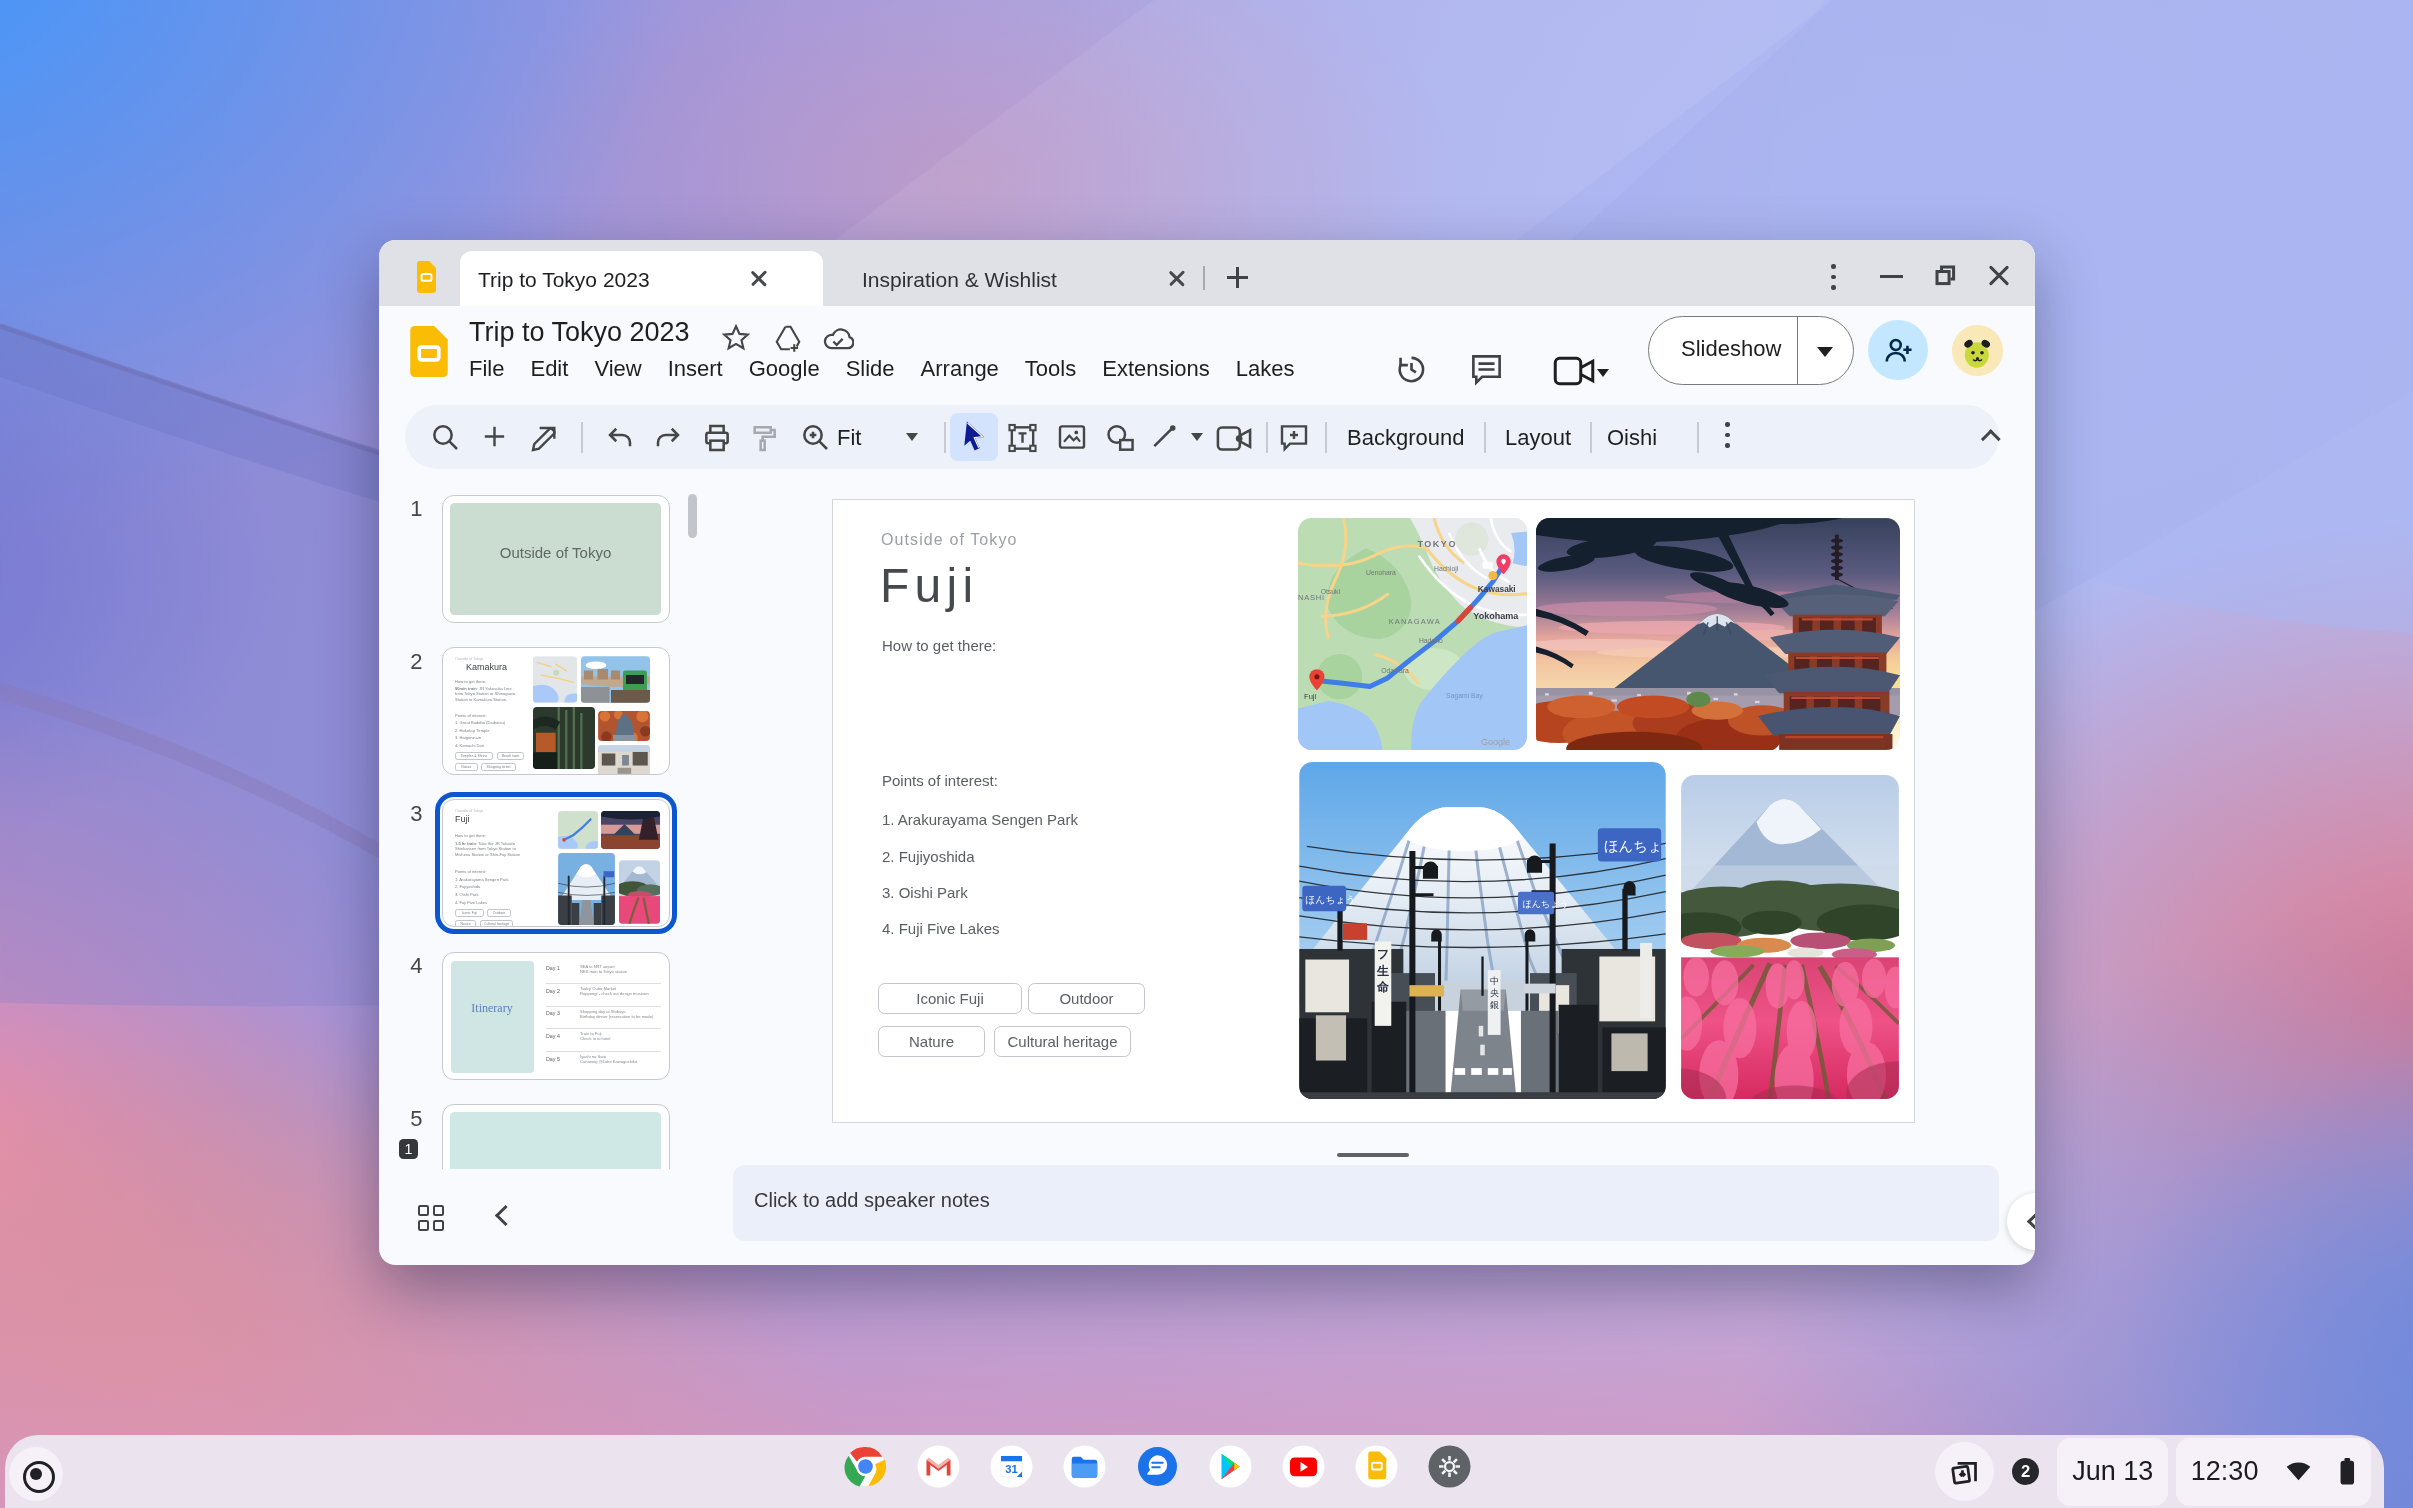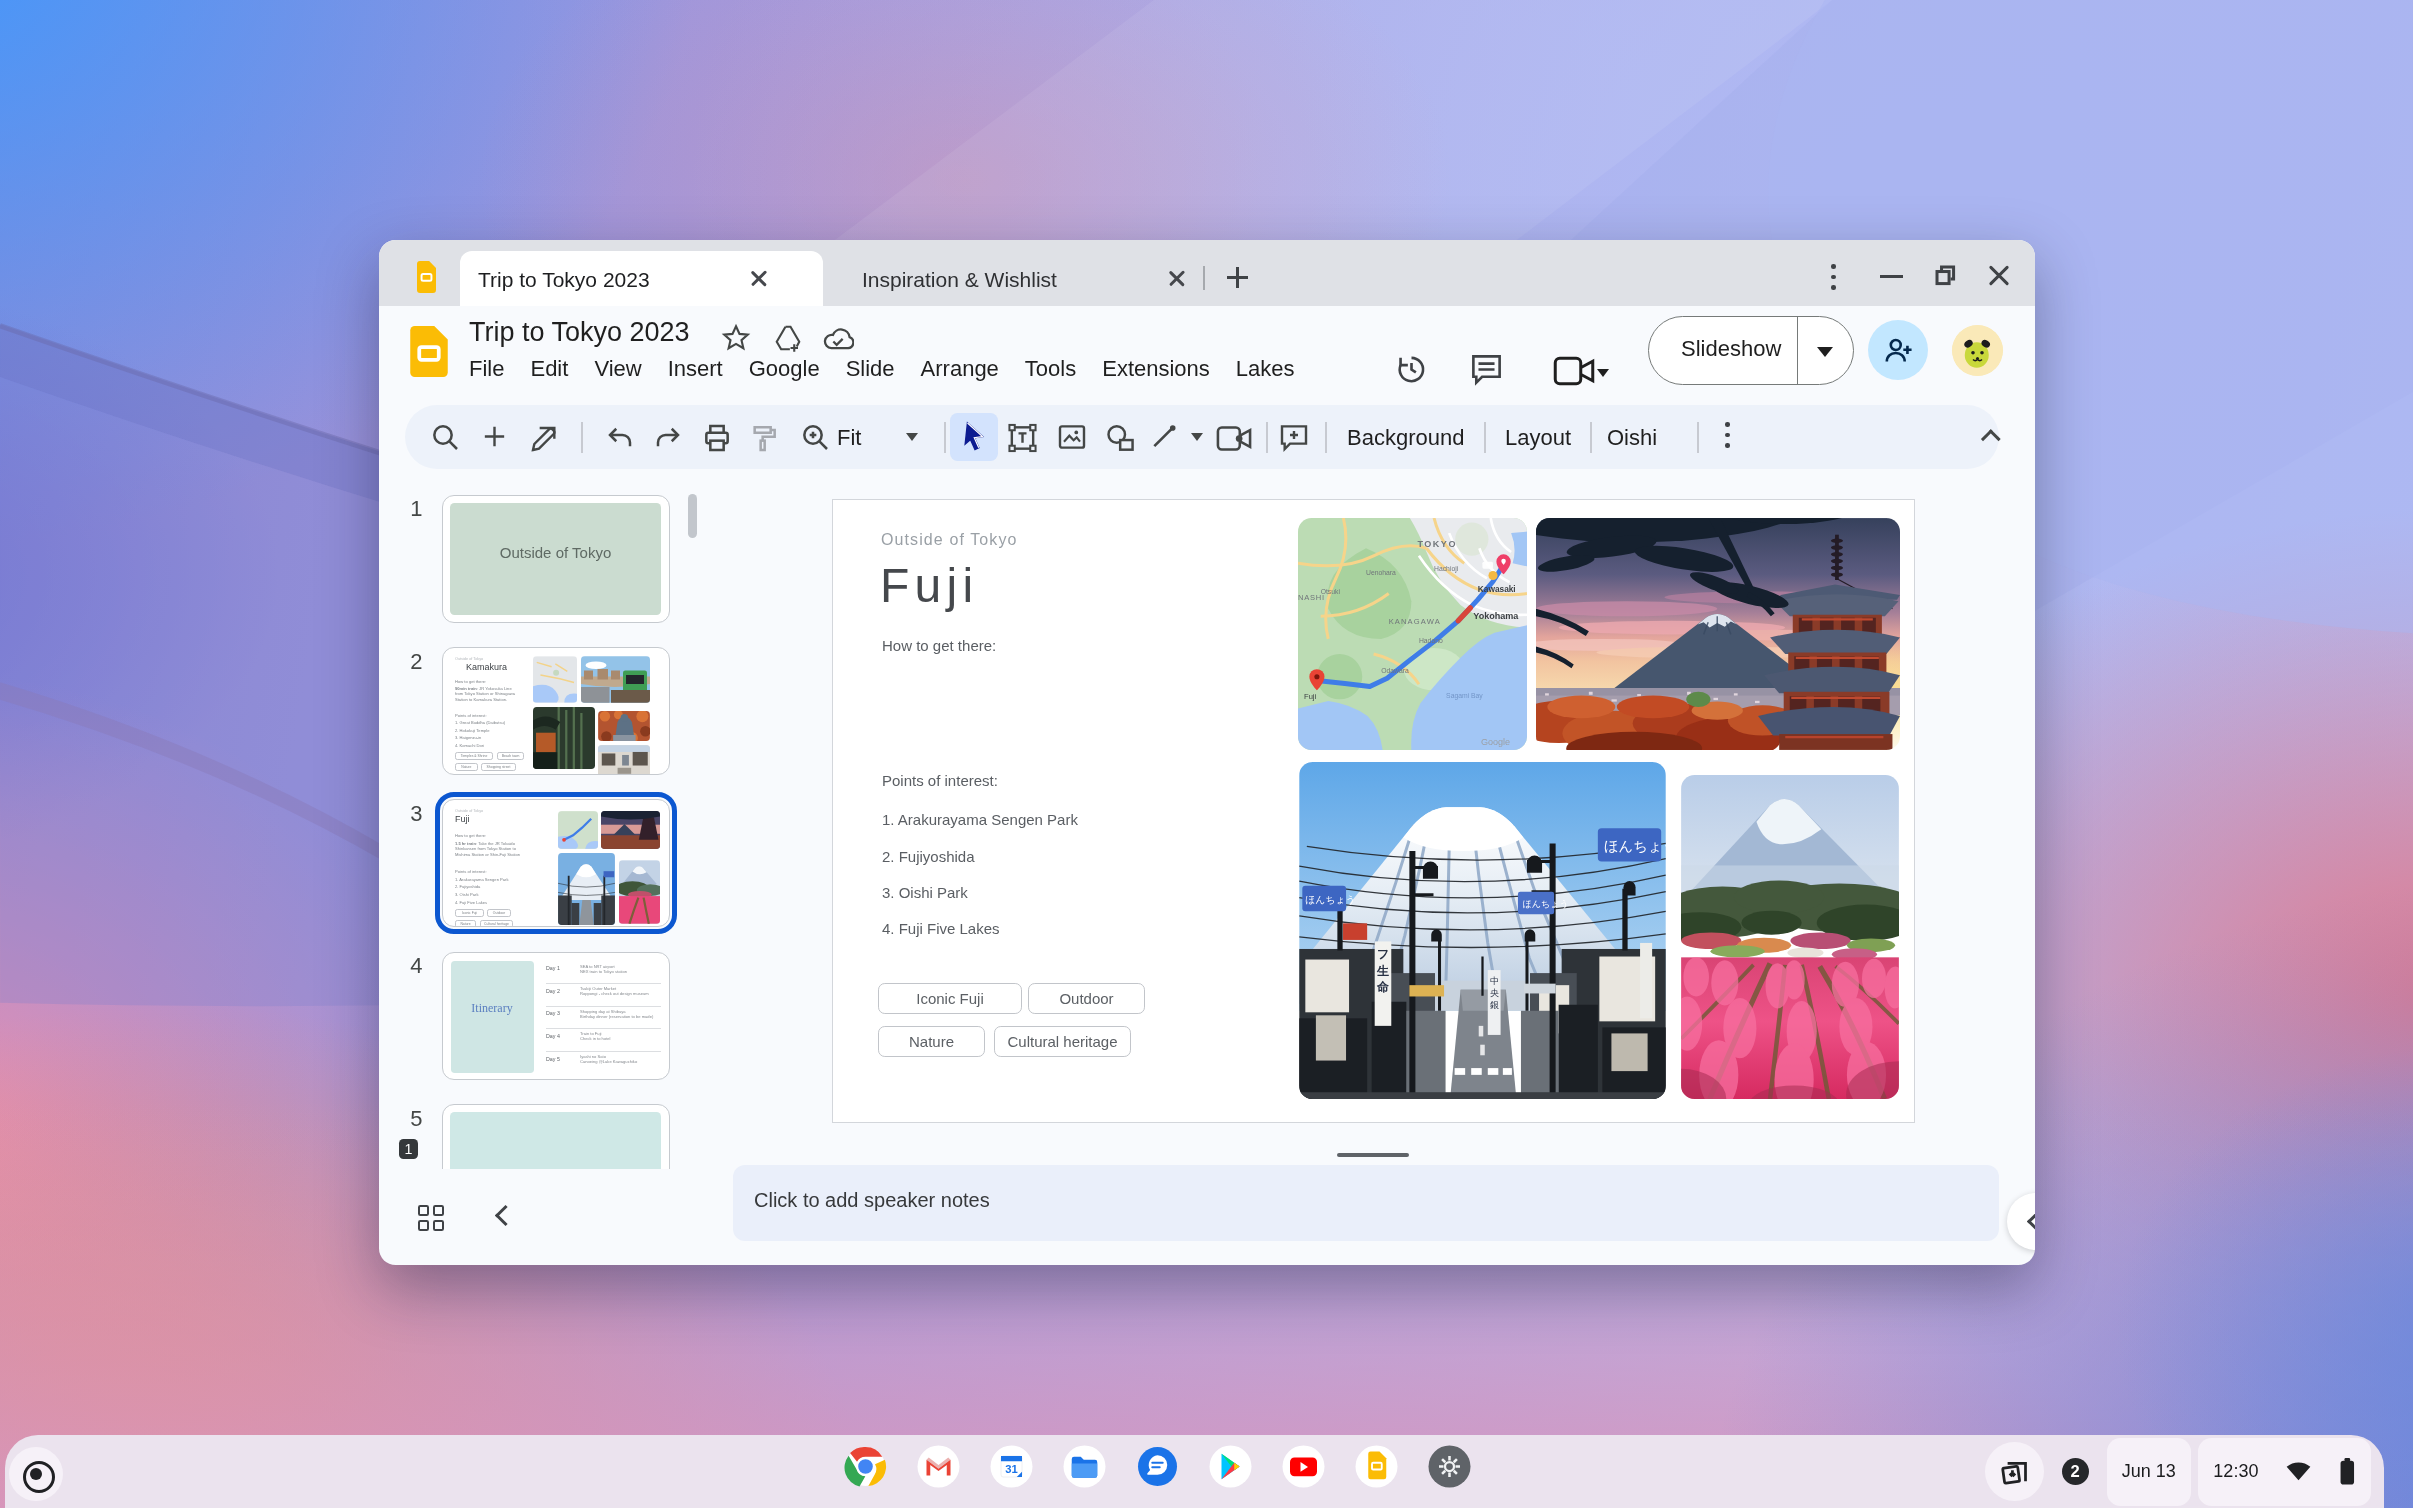--- a/index.html
+++ b/index.html
@@ -41,7 +41,7 @@
   .badge2 { width:27px; height:27px; border-radius:50%; background:#26282b; color:#fff; font-size:16.6px;
     font-weight:bold; display:flex; align-items:center; justify-content:center; margin:0 10.6px; }
   .traypill { height:68px; border-radius:13.6px; background:#f6f1f8; display:flex; align-items:center;
-    padding:0 15px; color:#1b1c1e; font-size:18px; font-weight:500; }
+    padding:0 15px; color:#1b1c1e; font-size:27px; font-weight:500; }
 
   
   #win { position:absolute; left:379px; top:240px; width:1656px; height:1025px;

